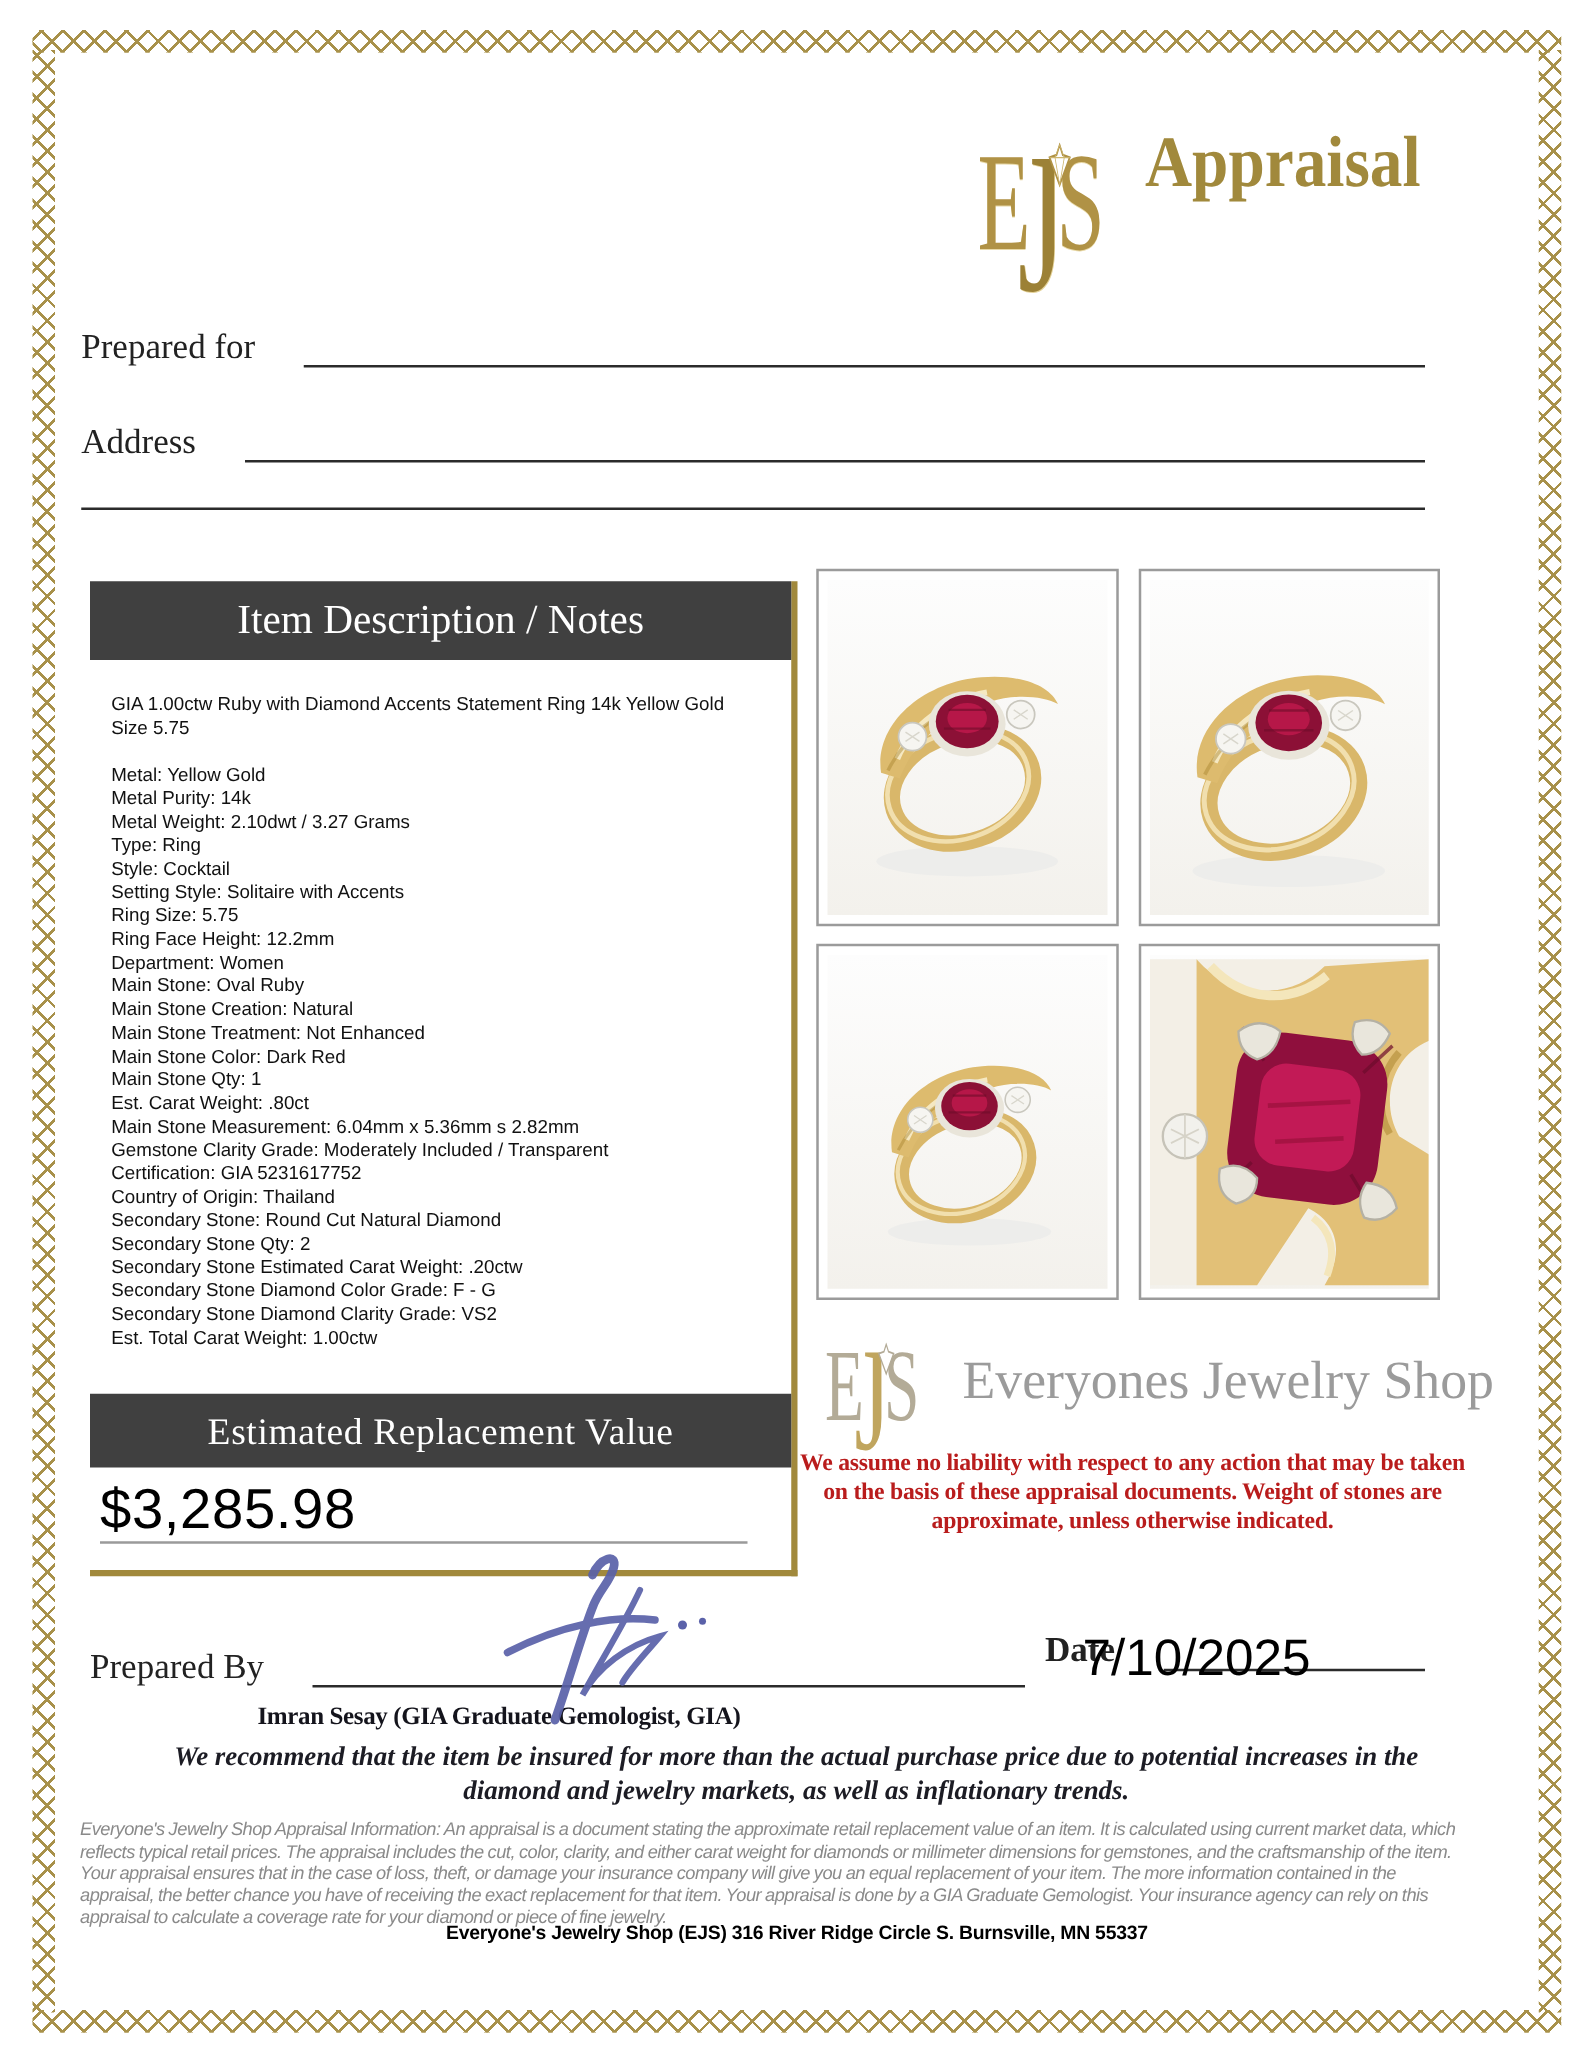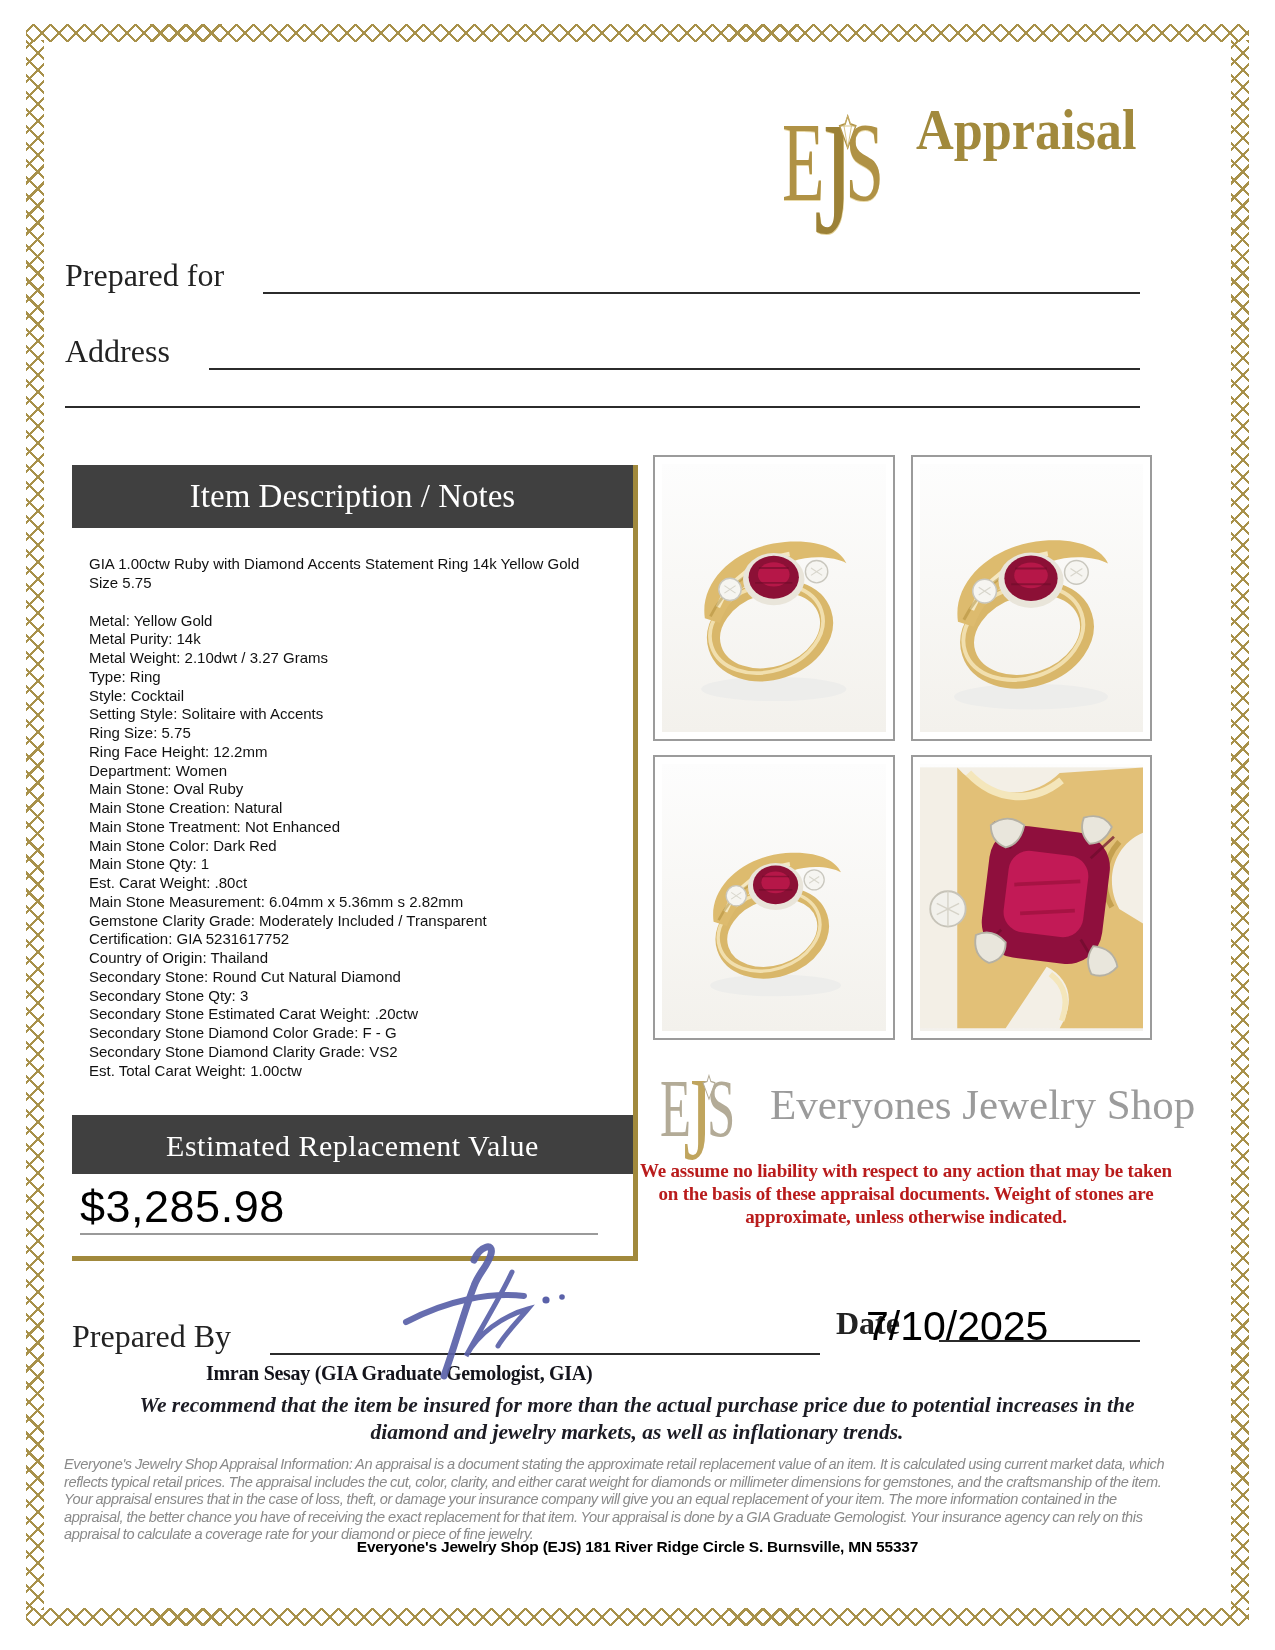--- a/index.html
+++ b/index.html
@@ -31,7 +31,7 @@
     color:#a1893c;letter-spacing:0;transform:scaleX(.9);transform-origin:0 0;white-space:nowrap;}
 
   
-  .field{position:absolute;display:flex;align-items:flex-end;font-size:32px;color:#222;gap:25px;}
+  .field{position:absolute;display:flex;align-items:flex-end;font-size:28px;color:#222;gap:25px;}
   .field .lbl{white-space:nowrap;}
   .field .line{flex:1;border-bottom:2px solid #2b2b2b;margin-left:14px;height:30px;}
   .field-prepared-for{left:65px;top:258px;width:1075px;height:36px;}

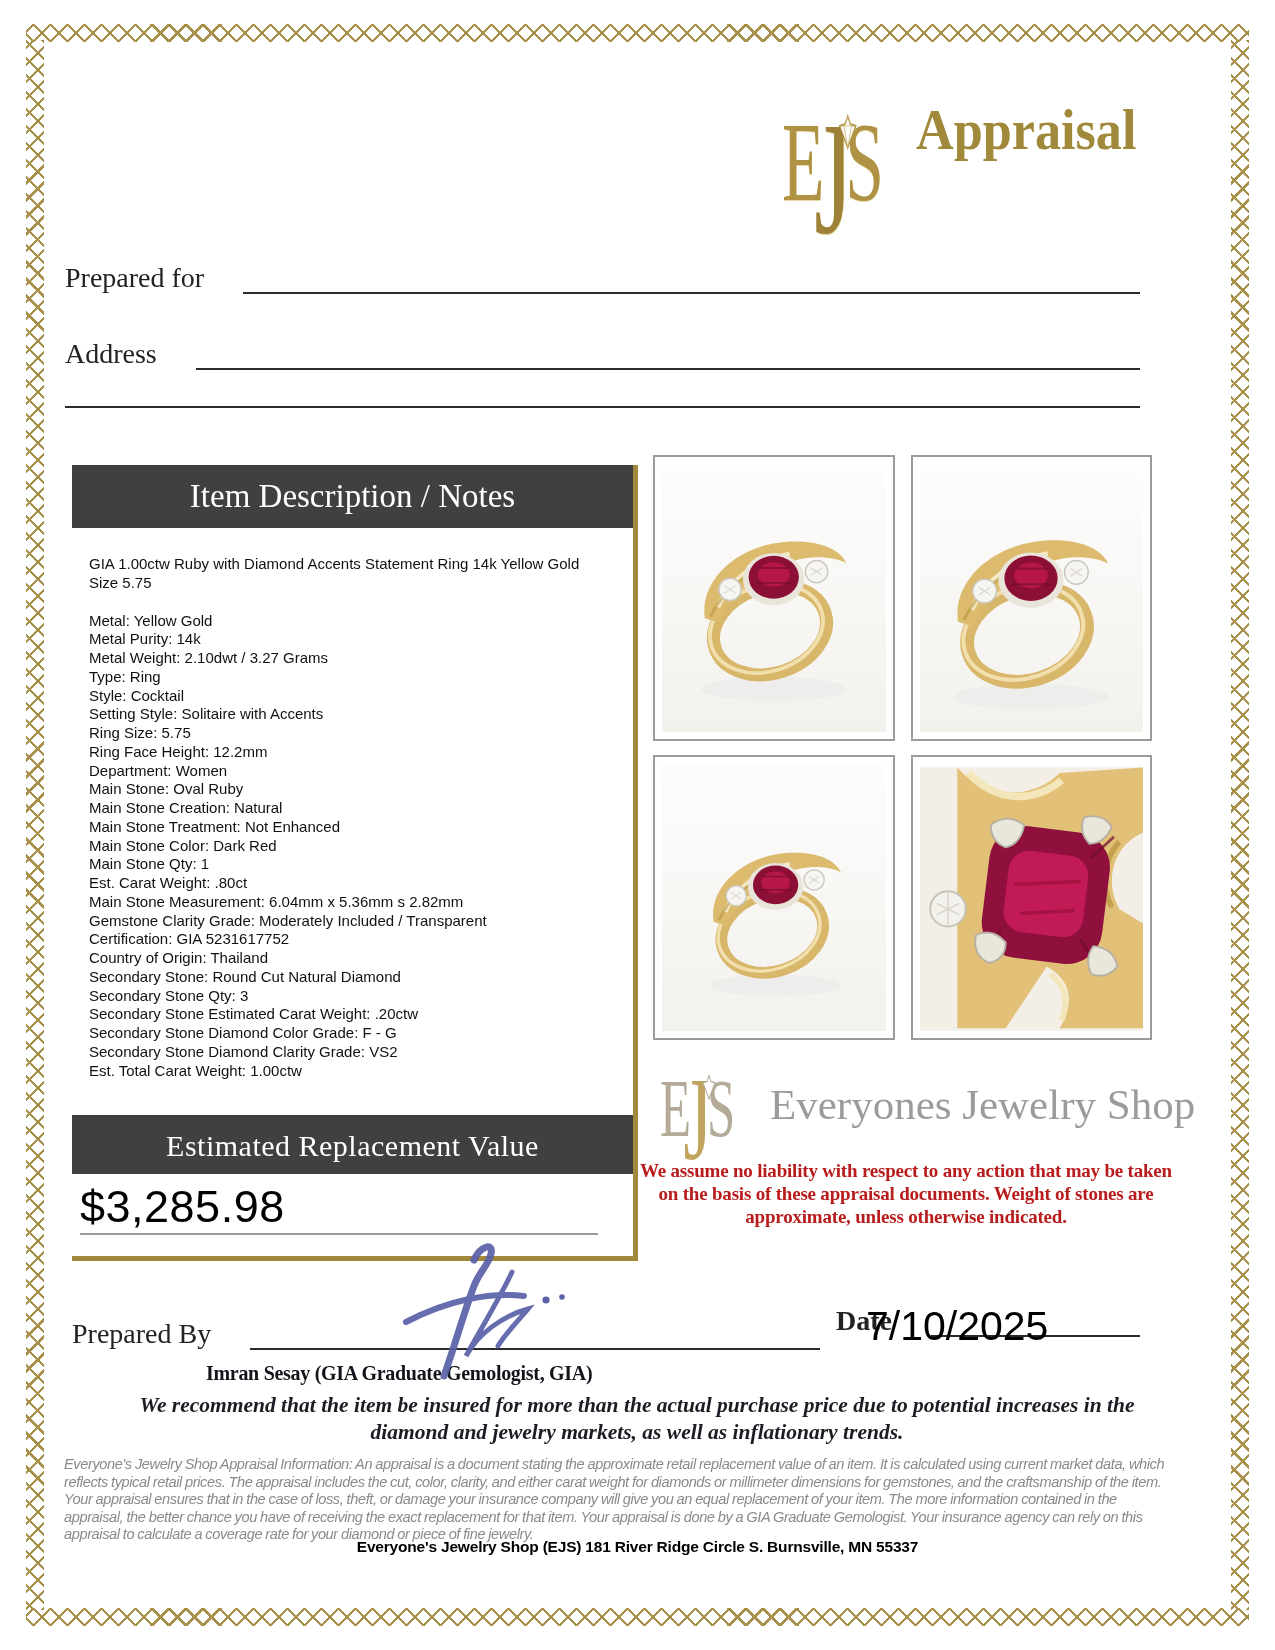--- a/index.html
+++ b/index.html
@@ -145,7 +145,7 @@
           <div>Certification: GIA 5231617752</div>
           <div>Country of Origin: Thailand</div>
           <div>Secondary Stone: Round Cut Natural Diamond</div>
-          <div>Secondary Stone Qty: 3</div>
+          <div>Secondary Stone Qty: 2</div>
           <div>Secondary Stone Estimated Carat Weight: .20ctw</div>
           <div>Secondary Stone Diamond Color Grade: F - G</div>
           <div>Secondary Stone Diamond Clarity Grade: VS2</div>

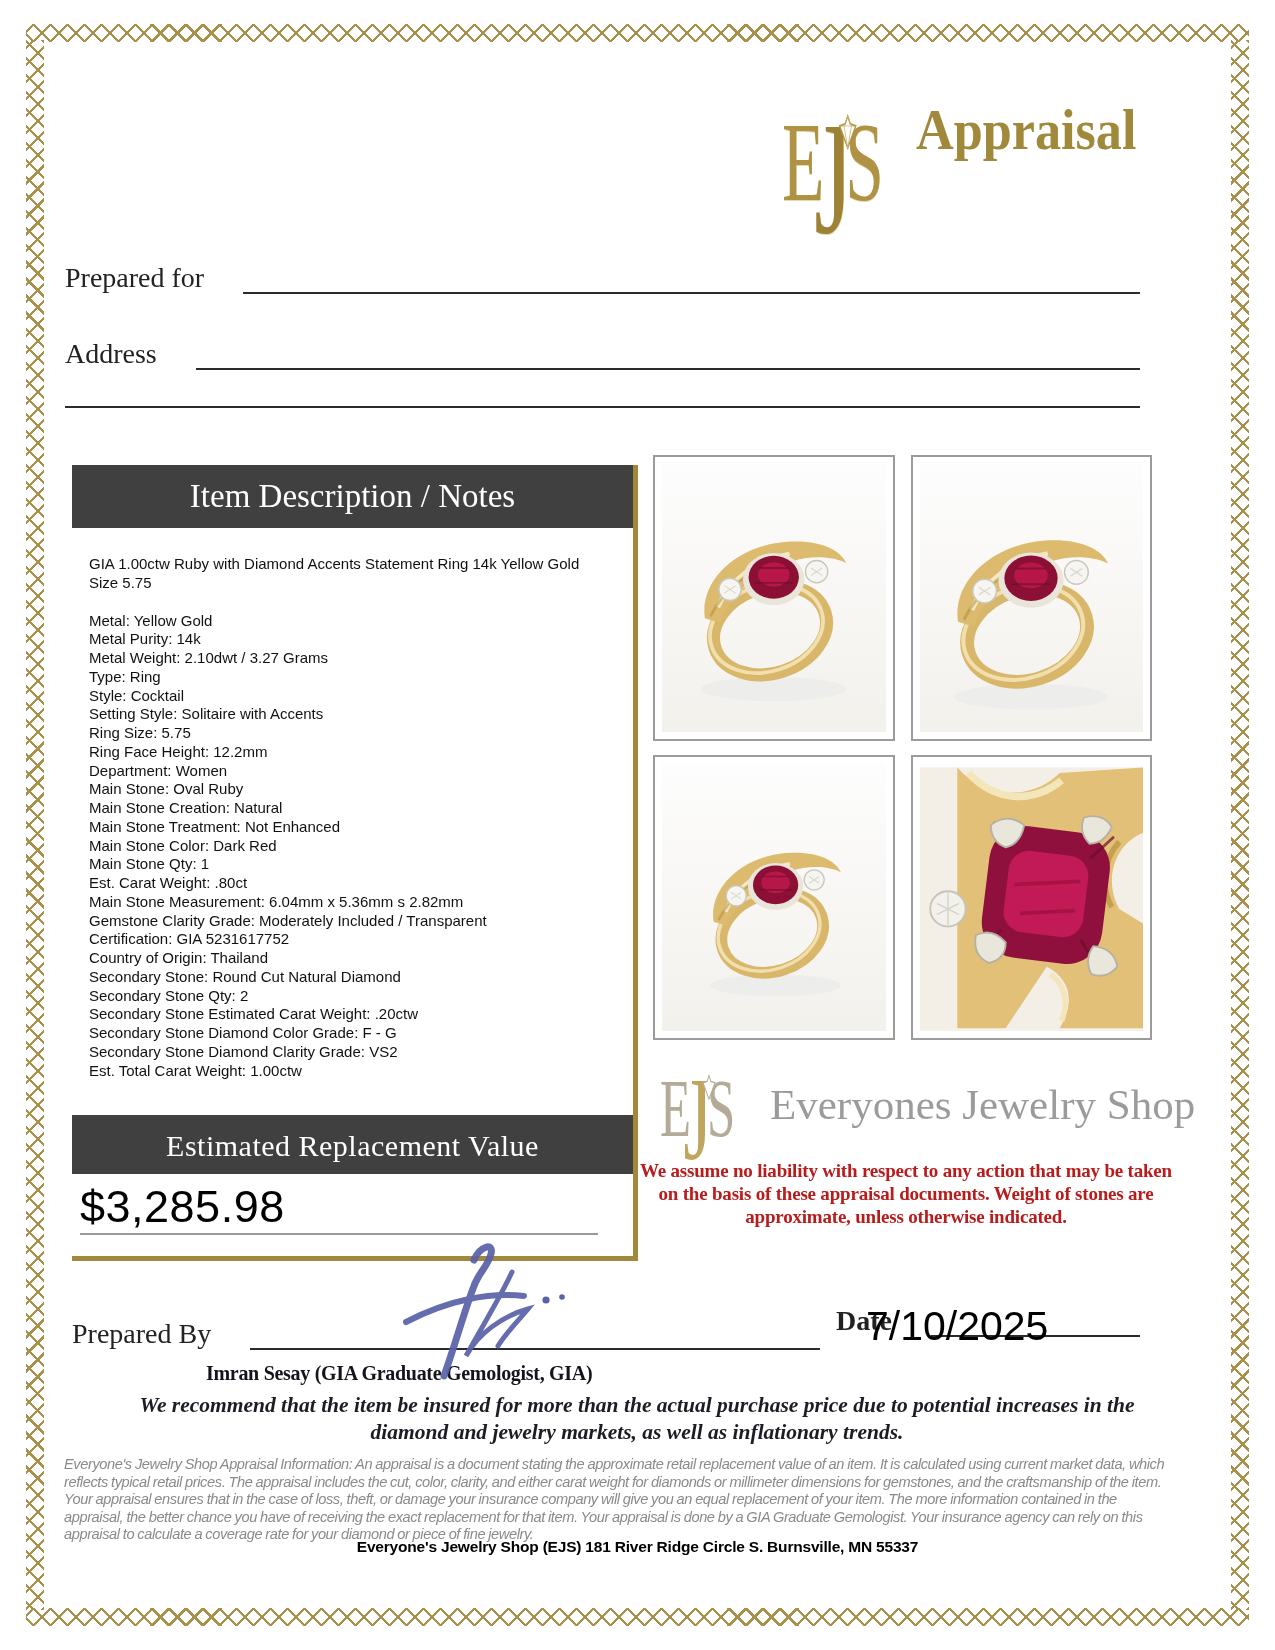--- a/index.html
+++ b/index.html
@@ -262,7 +262,7 @@
 
   <div class="recommendation">We recommend that the item be insured for more than the actual purchase price due to potential increases in the diamond and jewelry markets, as well as inflationary trends.</div>
   <div class="fine-print">Everyone's Jewelry Shop Appraisal Information: An appraisal is a document stating the approximate retail replacement value of an item. It is calculated using current market data, which reflects typical retail prices. The appraisal includes the cut, color, clarity, and either carat weight for diamonds or millimeter dimensions for gemstones, and the craftsmanship of the item. Your appraisal ensures that in the case of loss, theft, or damage your insurance company will give you an equal replacement of your item. The more information contained in the appraisal, the better chance you have of receiving the exact replacement for that item. Your appraisal is done by a GIA Graduate Gemologist.  Your insurance agency can rely on this appraisal to calculate a coverage rate for your diamond or piece of fine jewelry.</div>
-  <div class="footer">Everyone's Jewelry Shop (EJS) 181 River Ridge Circle S. Burnsville, MN 55337</div>
+  <div class="footer">Everyone's Jewelry Shop (EJS) 316 River Ridge Circle S. Burnsville, MN 55337</div>
 
 </div>
 

